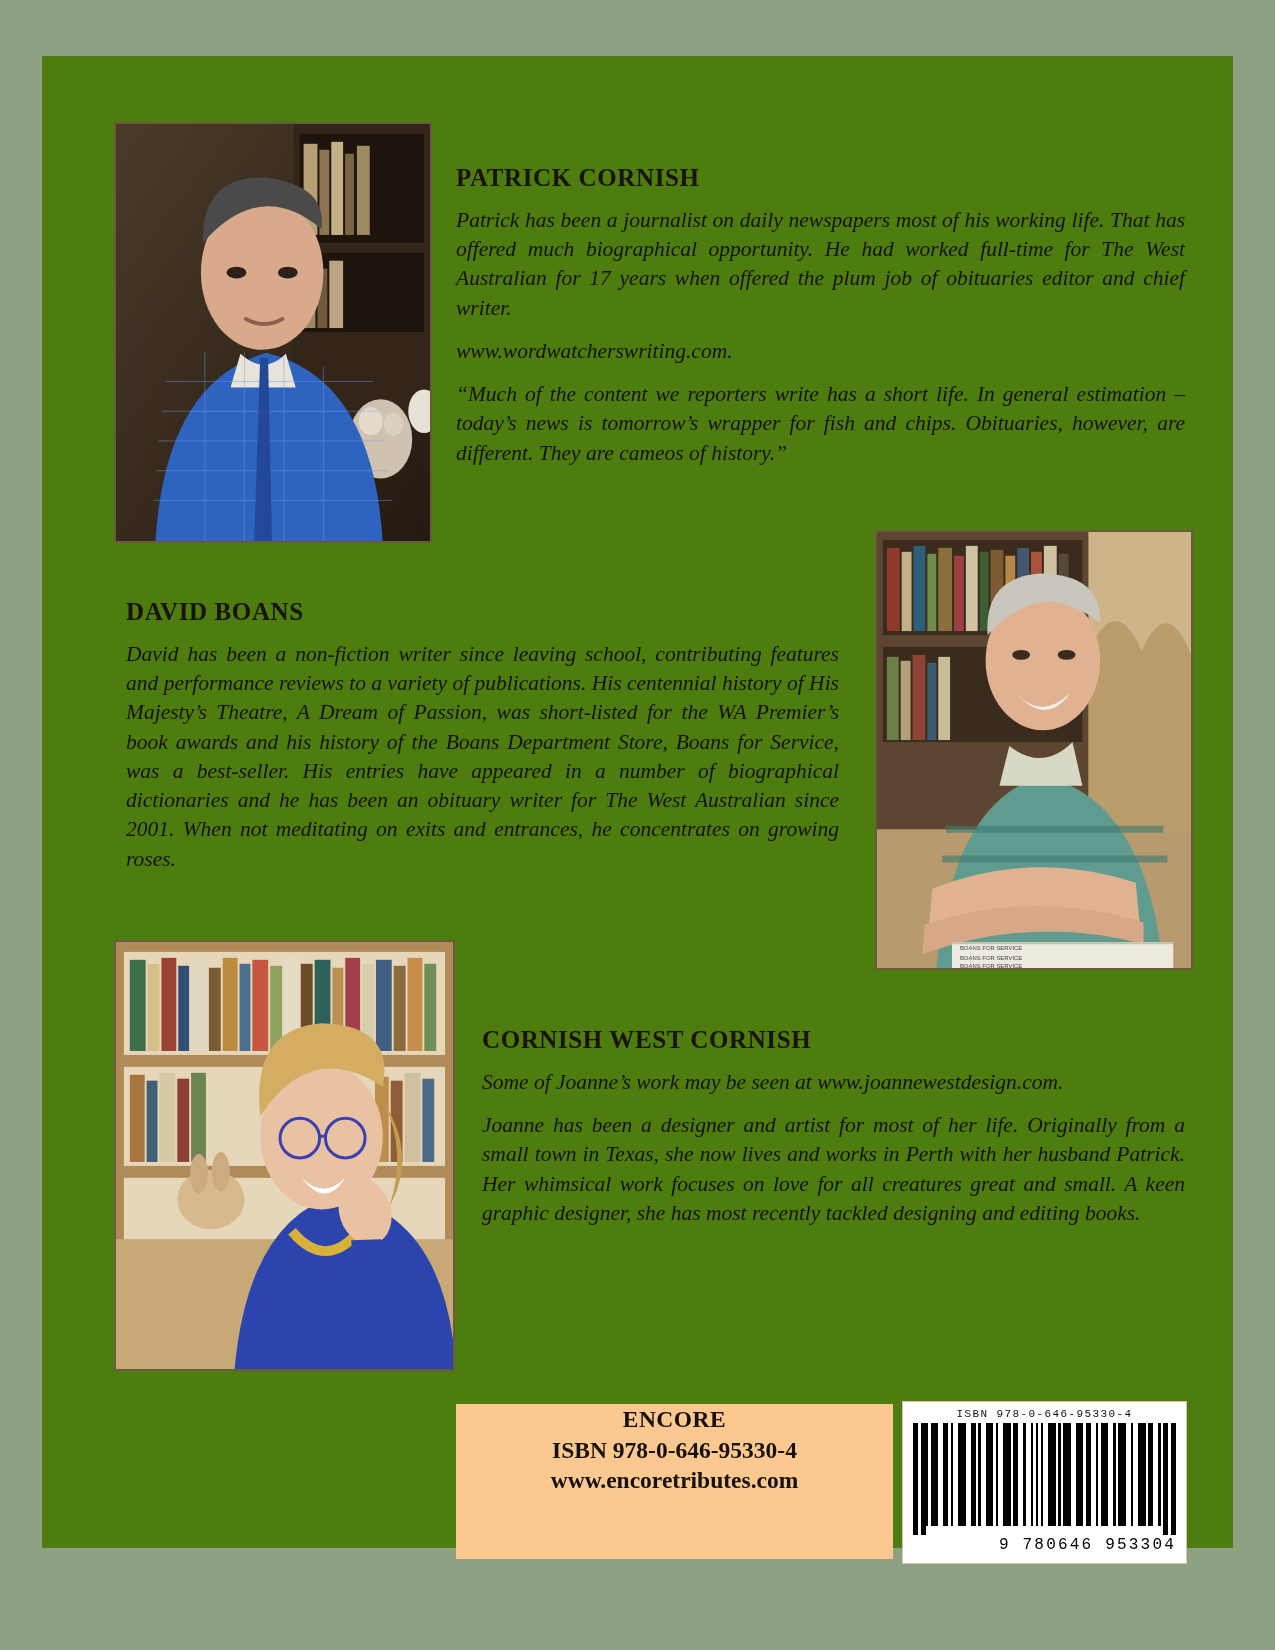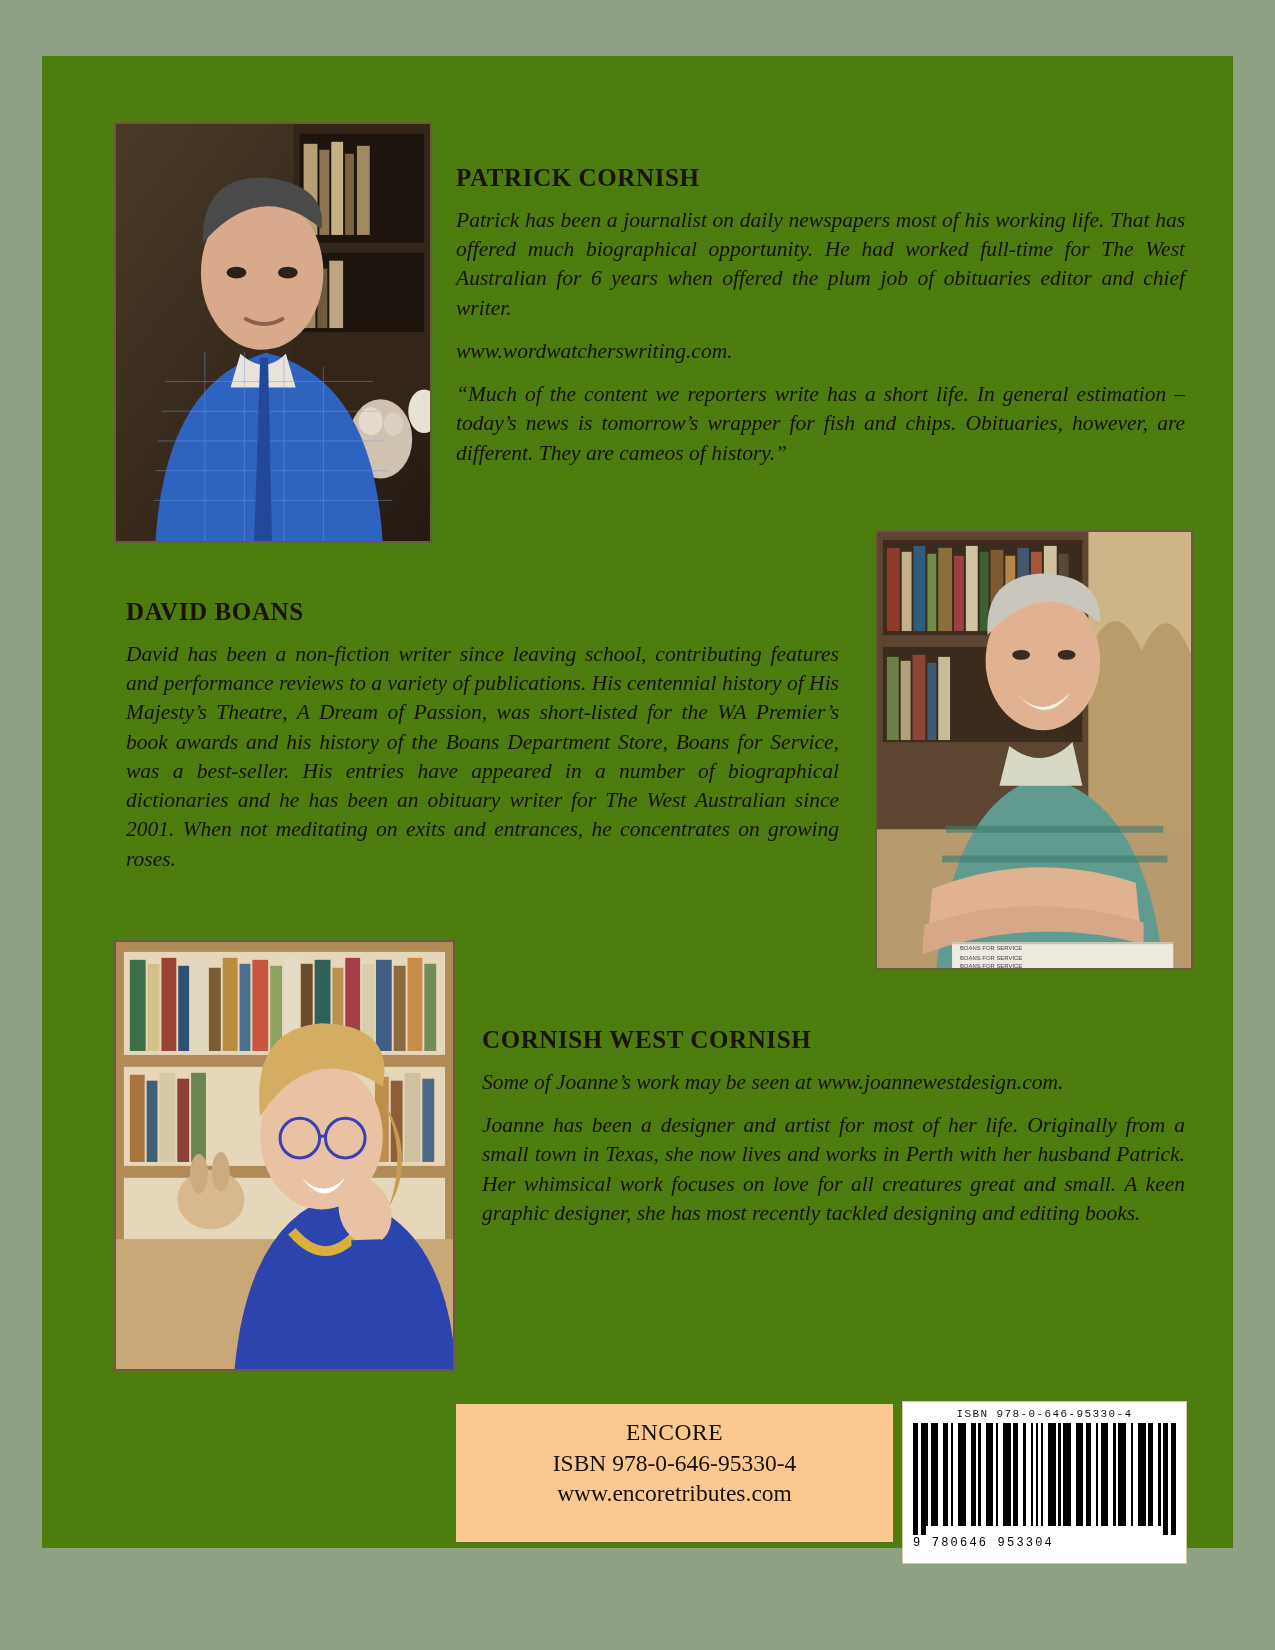--- a/index.html
+++ b/index.html
@@ -203,7 +203,7 @@
 
     <div id="block-patrick">
       <h2 class="name">PATRICK CORNISH</h2>
-      <p class="bio">Patrick has been a journalist on daily newspapers most of his working life. That has offered much biographical opportunity. He had worked full-time for The West Australian for 6 years when offered the plum job of obituaries editor and chief writer.</p>
+      <p class="bio">Patrick has been a journalist on daily newspapers most of his working life. That has offered much biographical opportunity. He had worked full-time for The West Australian for 17 years when offered the plum job of obituaries editor and chief writer.</p>
       <p class="bio">www.wordwatcherswriting.com.</p>
       <p class="bio">“Much of the content we reporters write has a short life. In general estimation – today’s news is tomorrow’s wrapper for fish and chips. Obituaries, however, are different. They are cameos of history.”</p>
     </div>

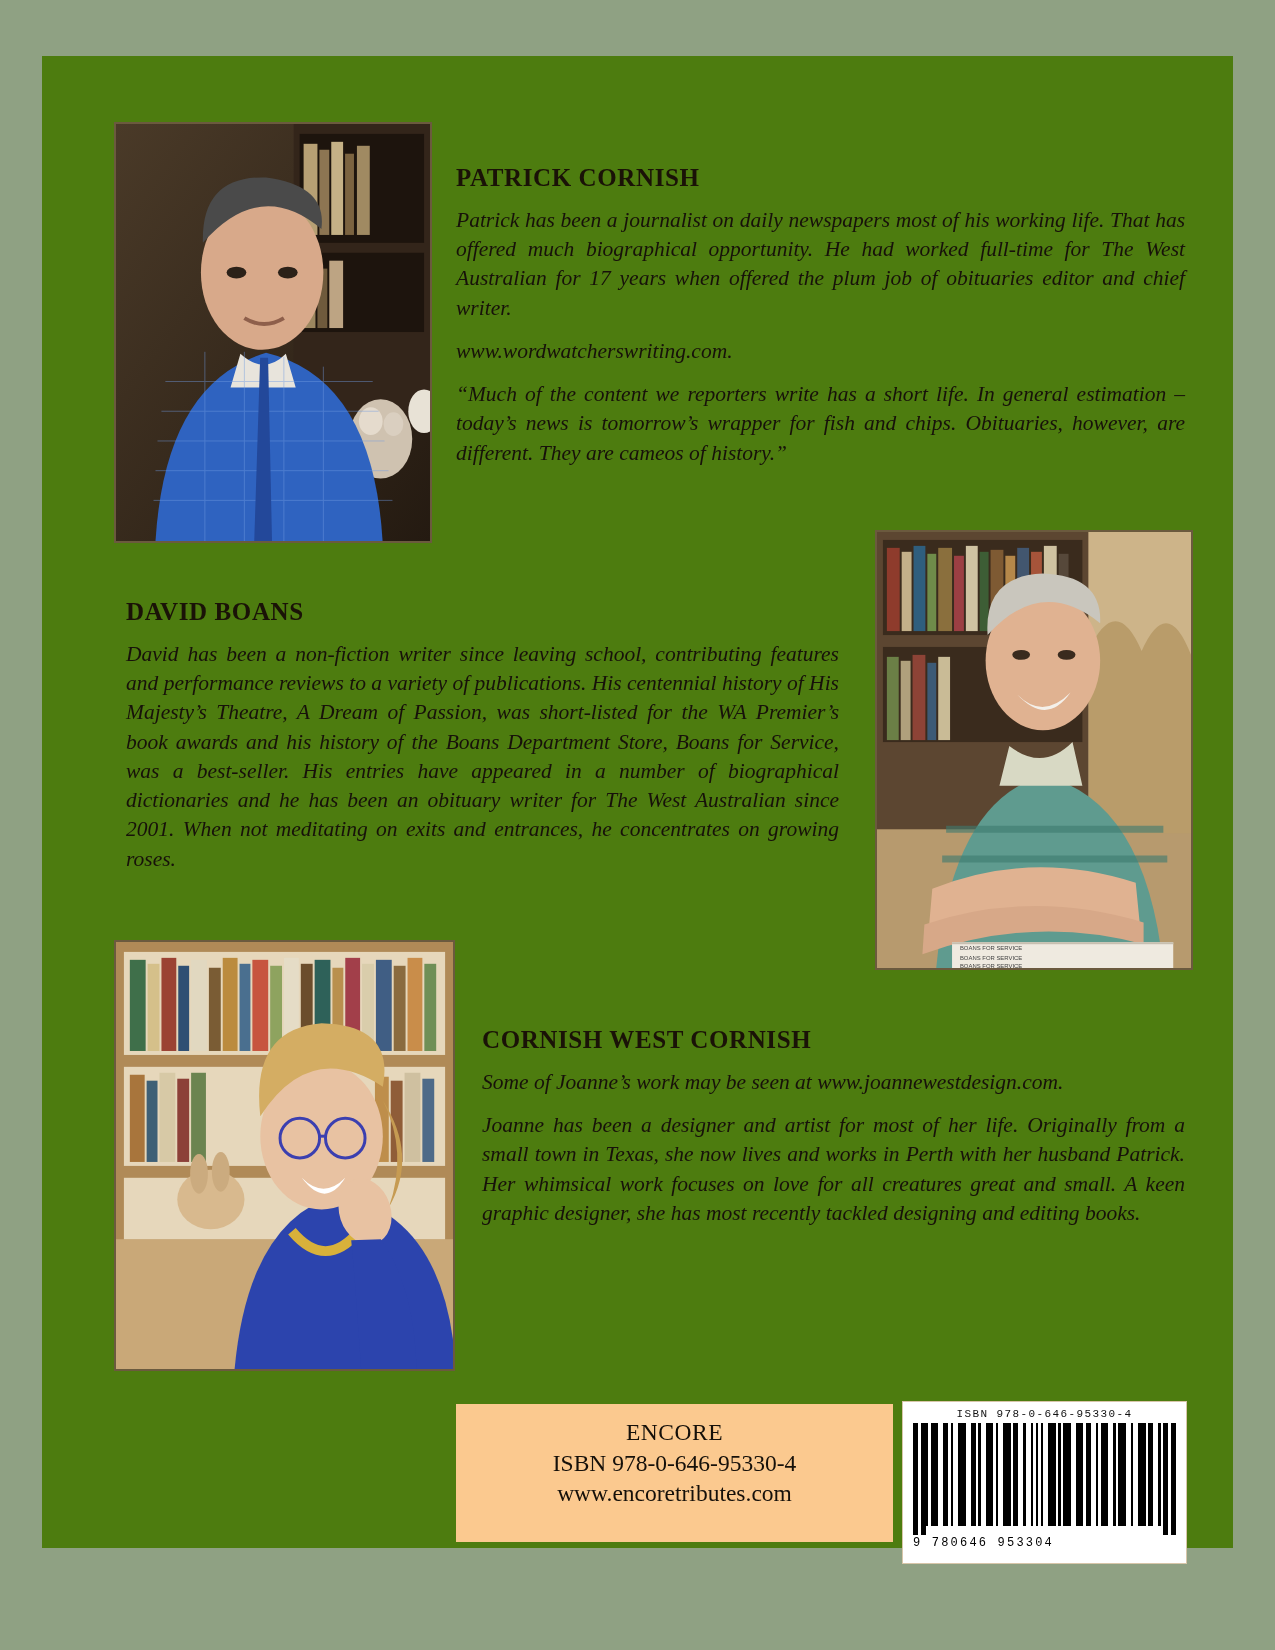--- a/index.html
+++ b/index.html
@@ -90,11 +90,12 @@
     left: 414px;
     top: 1348px;
     width: 437px;
-    height: 138px;
+    height: 155px;
     background: #fbc98f;
     text-align: center;
-    padding-top: 13px;
-    box-sizing: border-box;
+    padding-top: 0;
+    box-sizing: border-box;
+    font-weight: bold;
   }
   #imprint .line {
     font-family: "Liberation Serif", serif;

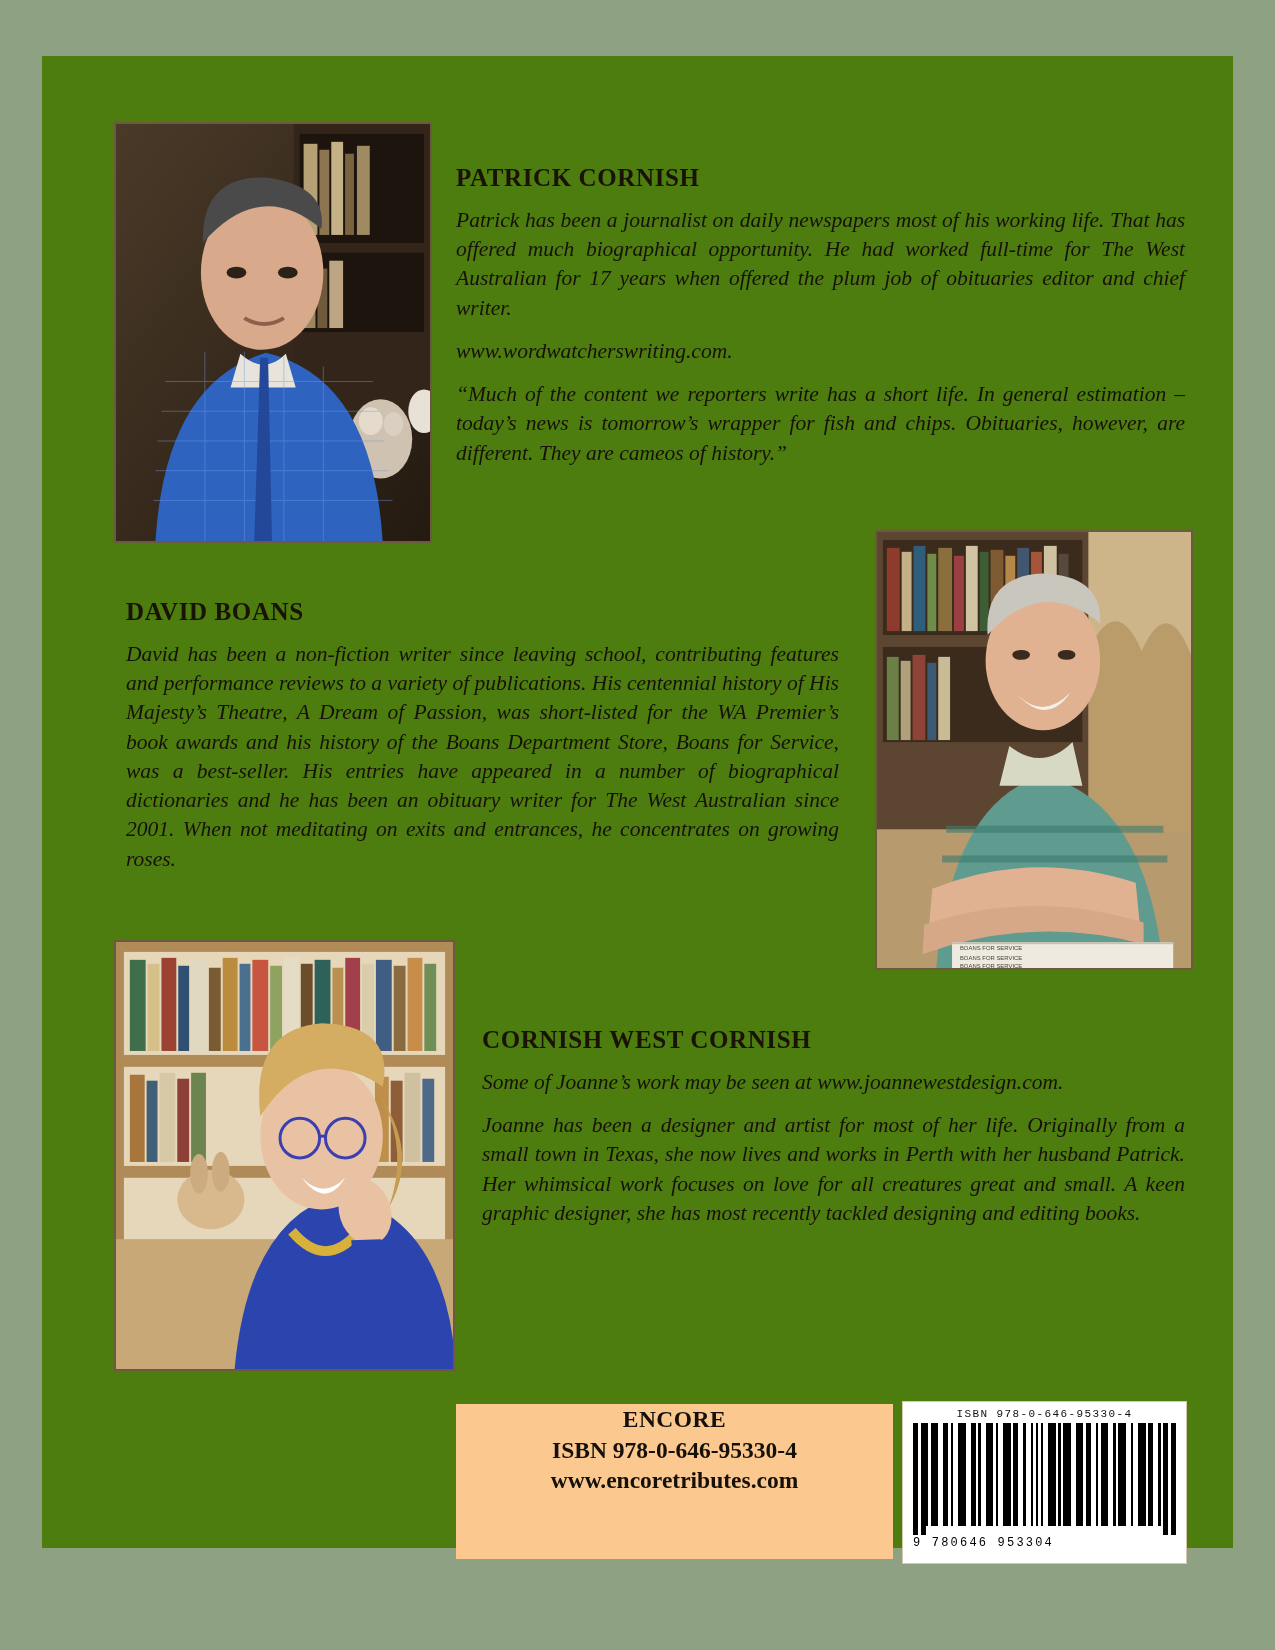--- a/index.html
+++ b/index.html
@@ -140,10 +140,10 @@
   #barcode-bars .bar.short { height: 92%; }
   #barcode-digits {
     font-family: "Liberation Mono", monospace;
-    font-size: 12px;
+    font-size: 16px;
     letter-spacing: 2.2px;
     color: #000;
-    text-align: left;
+    text-align: right;
     margin-top: 1px;
   }
 </style>

